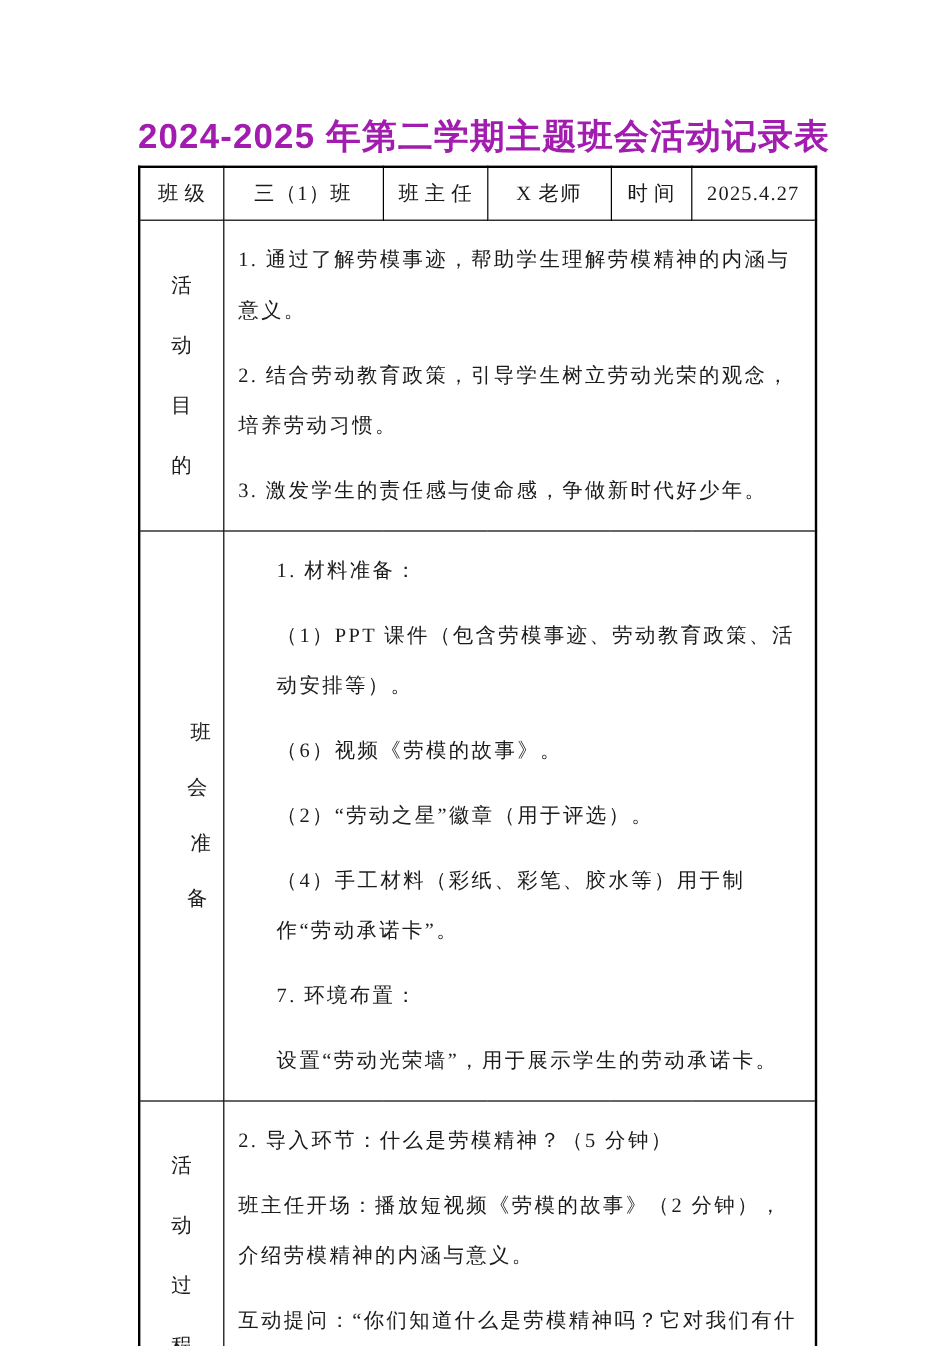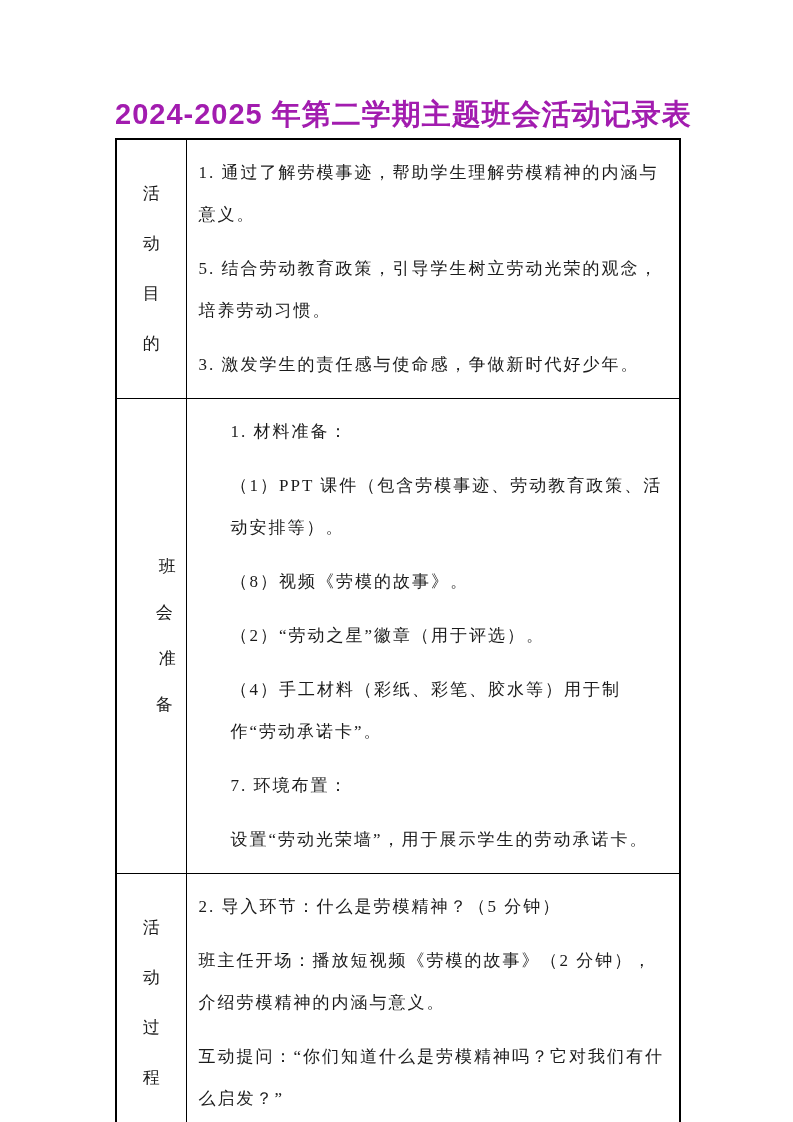--- a/index.html
+++ b/index.html
@@ -105,6 +105,14 @@
   </colgroup>
 
   <tbody>
+      <tr class="row-basic">
+    <td class="cell-label">班级</td>
+    <td class="cell-value">三（1）班</td>
+    <td class="cell-label">班主任</td>
+    <td class="cell-value">X 老师</td>
+    <td class="cell-label">时间</td>
+    <td class="cell-value">2025.4.27</td>
+  </tr>
 
 
   <tr class="row-purpose">

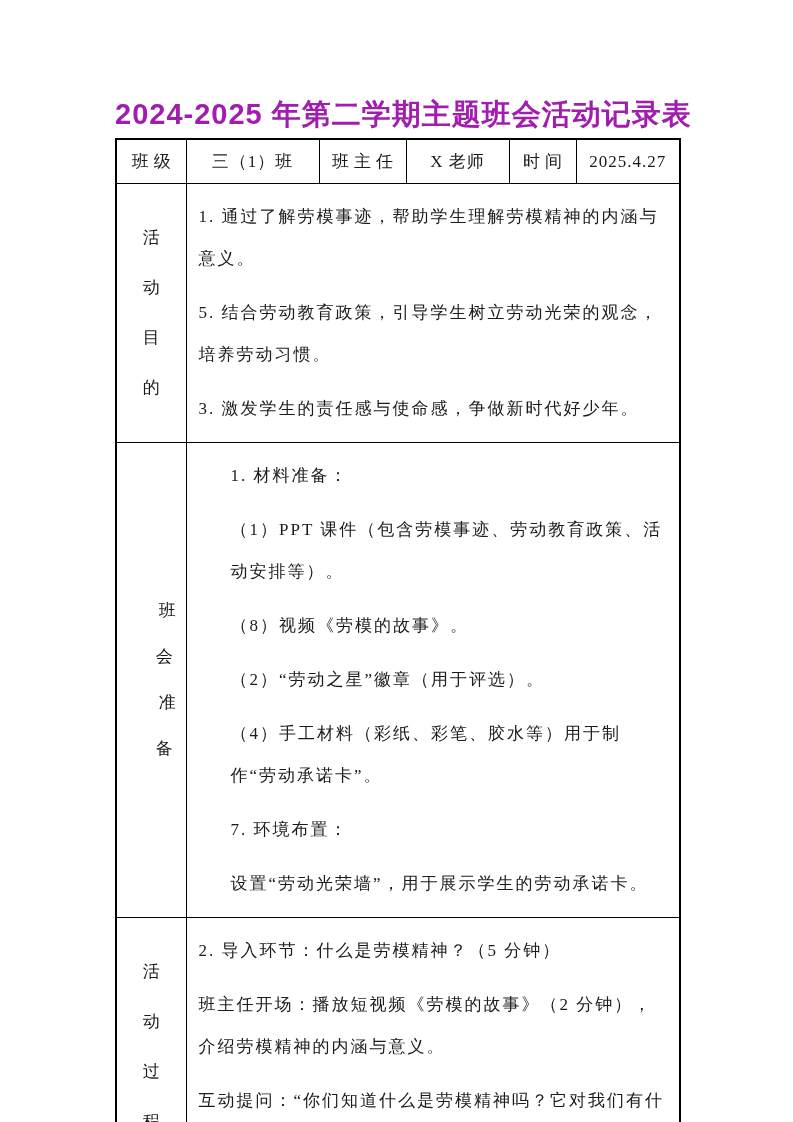--- a/index.html
+++ b/index.html
@@ -124,7 +124,7 @@
     </td>
     <td class="cell-content" colspan="5">
       <p>1. 通过了解劳模事迹，帮助学生理解劳模精神的内涵与意义。</p>
-      <p>5. 结合劳动教育政策，引导学生树立劳动光荣的观念，培养劳动习惯。</p>
+      <p>2. 结合劳动教育政策，引导学生树立劳动光荣的观念，培养劳动习惯。</p>
       <p>3. 激发学生的责任感与使命感，争做新时代好少年。</p>
     </td>
   </tr>

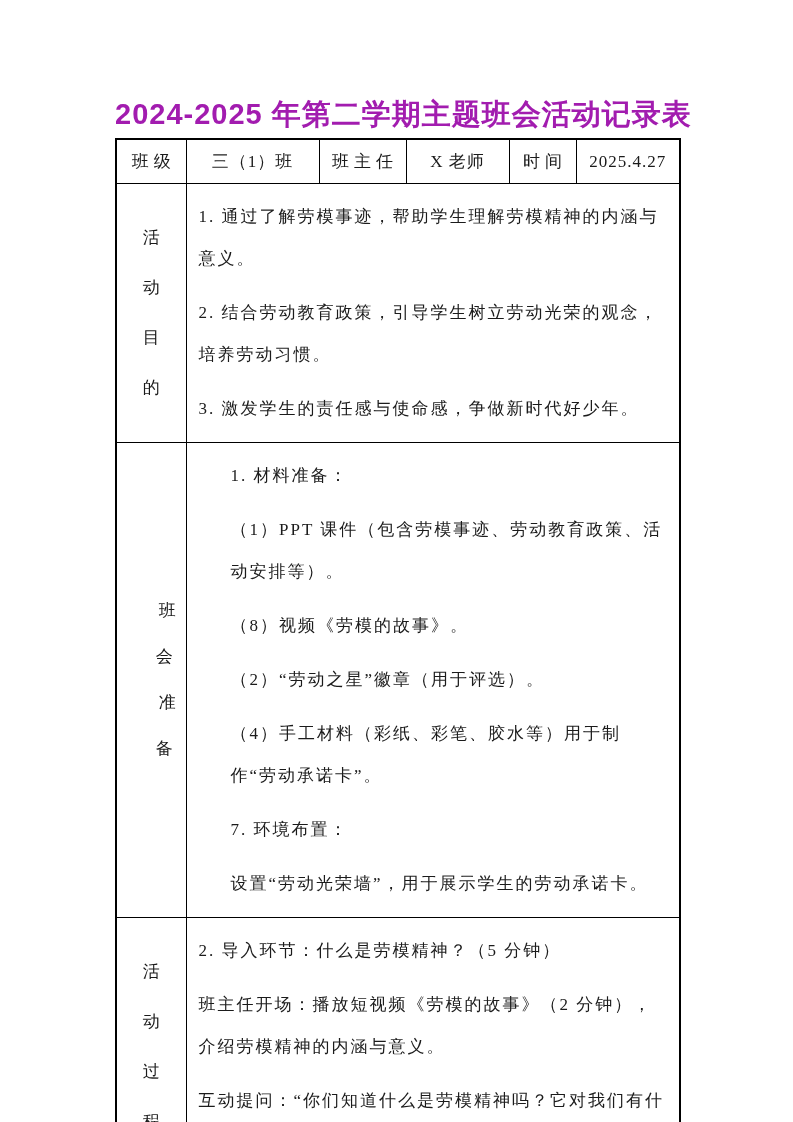--- a/index.html
+++ b/index.html
@@ -137,7 +137,7 @@
     <td class="cell-content" colspan="5">
       <p>1. 材料准备：</p>
       <p>（1）PPT 课件（包含劳模事迹、劳动教育政策、活动安排等）。</p>
-      <p>（8）视频《劳模的故事》。</p>
+      <p>（6）视频《劳模的故事》。</p>
       <p>（2）“劳动之星”徽章（用于评选）。</p>
       <p>（4）手工材料（彩纸、彩笔、胶水等）用于制作“劳动承诺卡”。</p>
       <p>7. 环境布置：</p>

